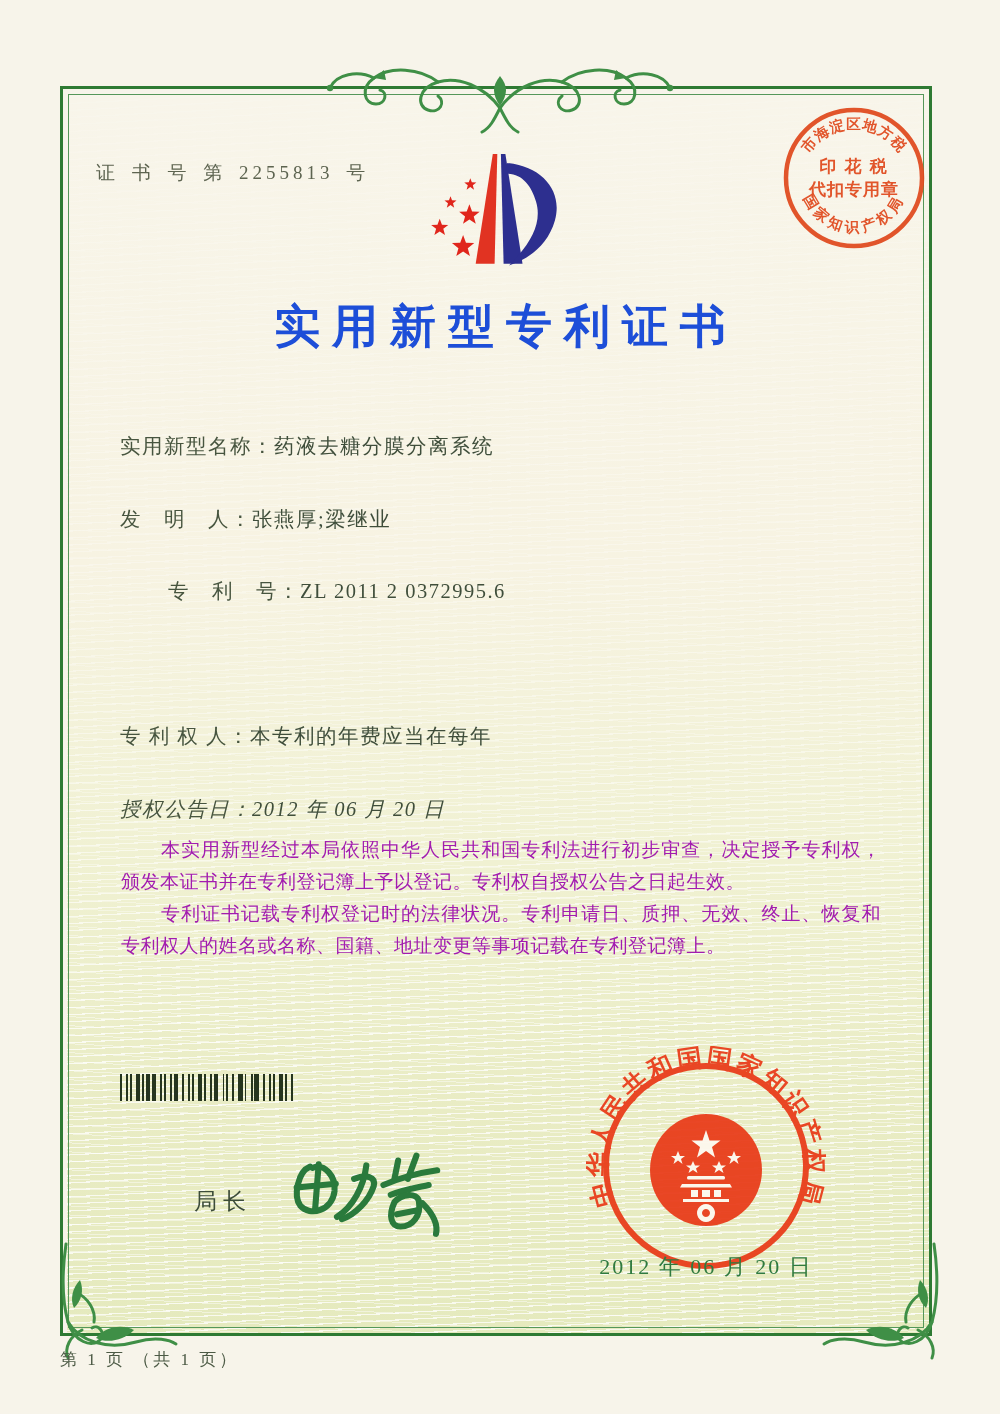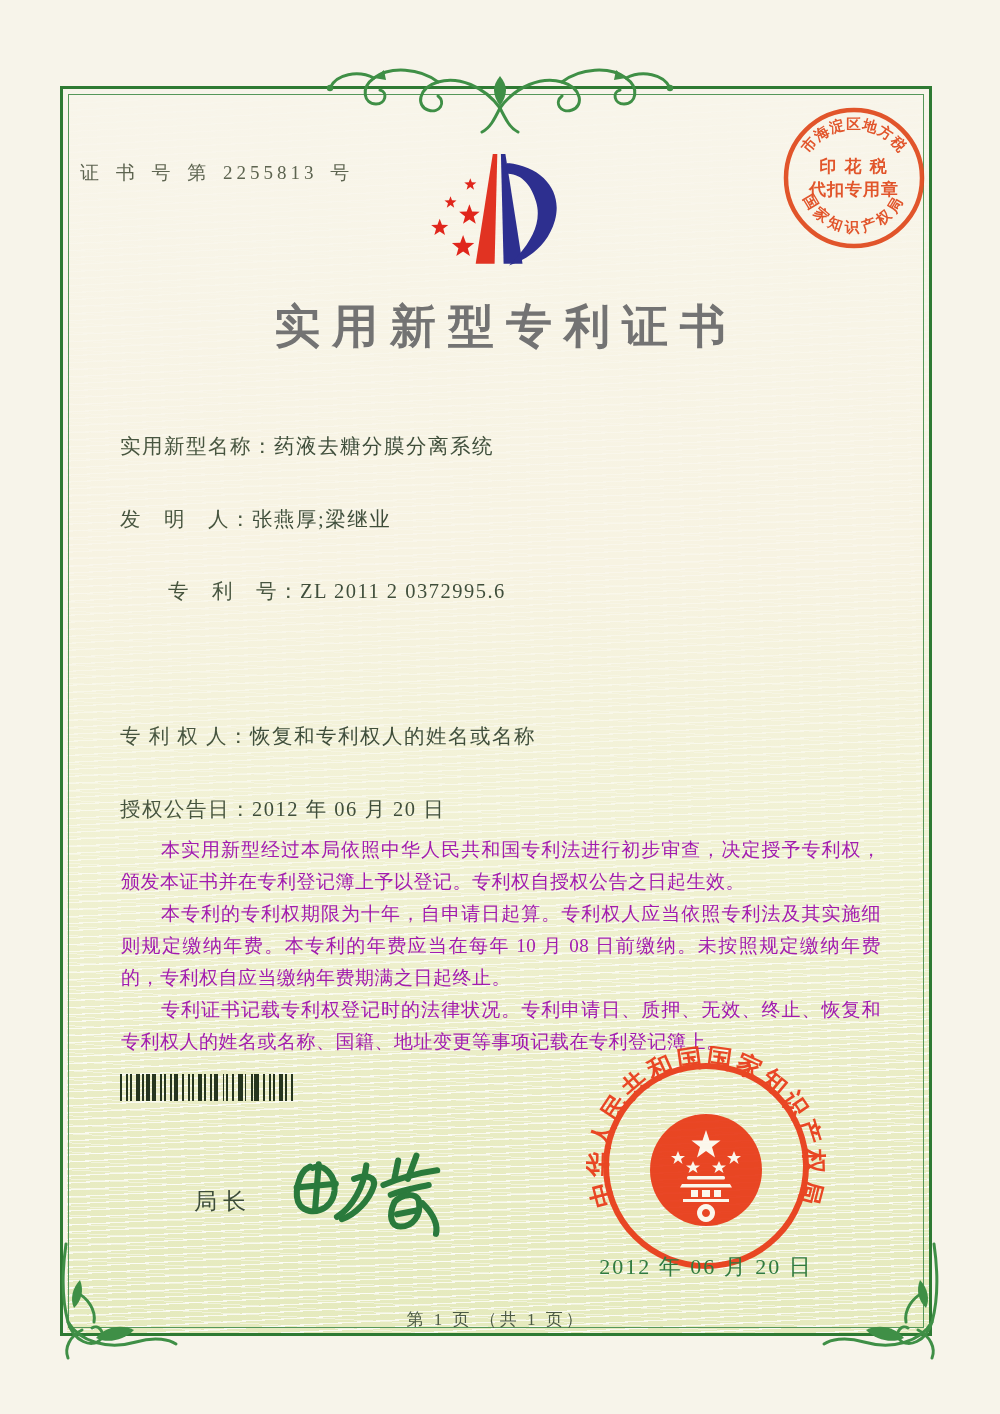--- a/index.html
+++ b/index.html
@@ -32,7 +32,7 @@
   .ornament{position:absolute;pointer-events:none;}
   
   .cert-no{
-    position:absolute;left:80px;top:160px;font-size:19px;color:#5d6450;
+    position:absolute;left:96px;top:160px;font-size:19px;color:#5d6450;
     letter-spacing:4px;word-spacing:4px;
   }
   .logo{position:absolute;left:410px;top:146px;}

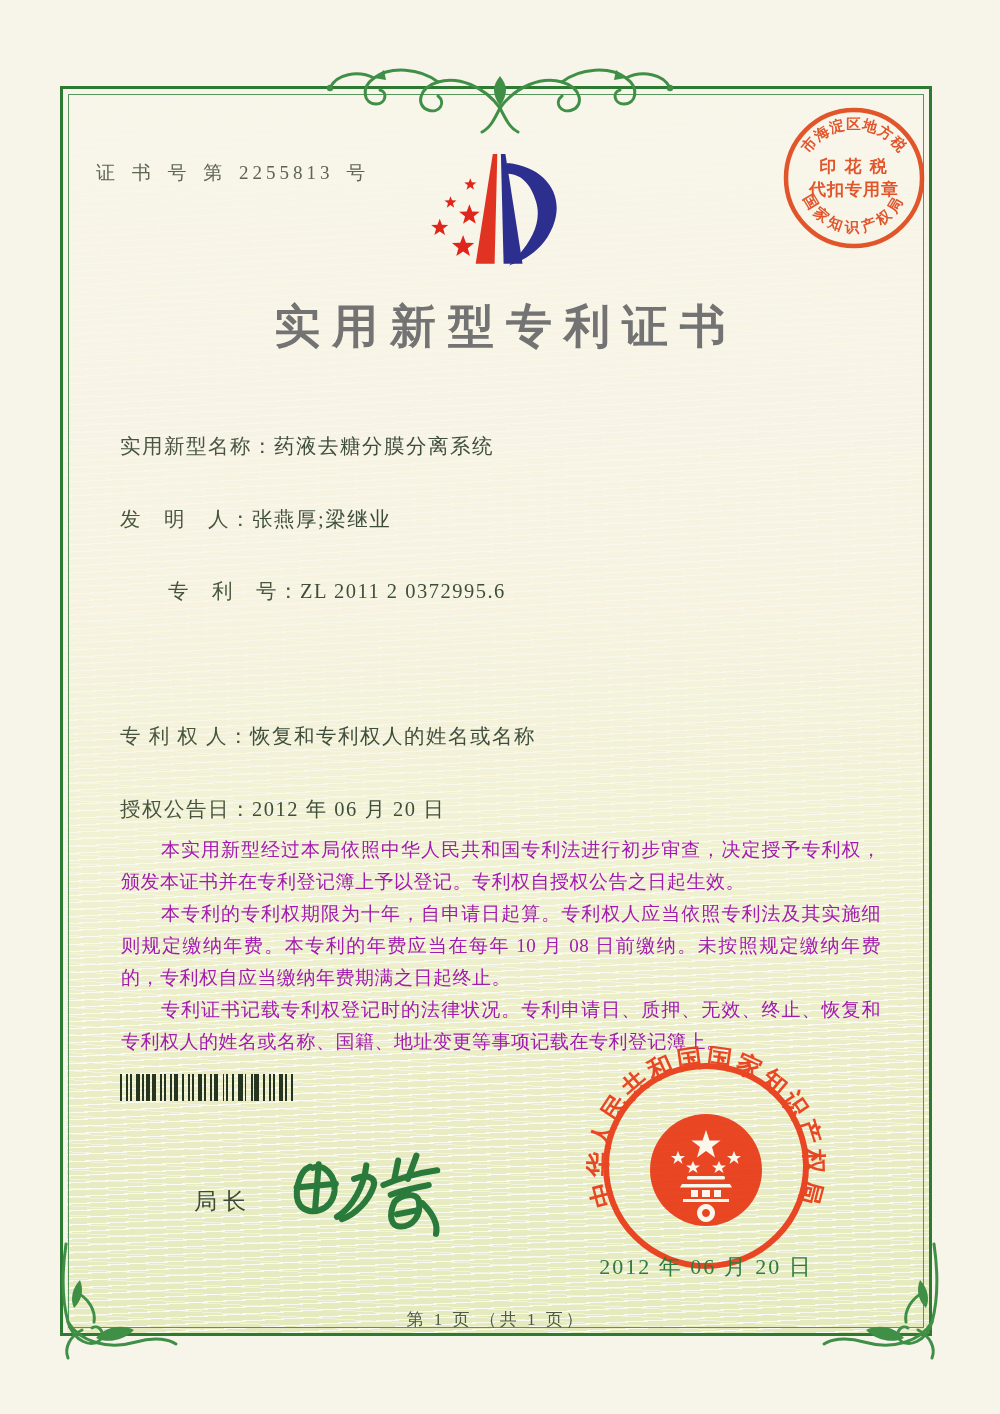--- a/index.html
+++ b/index.html
@@ -38,7 +38,7 @@
   .logo{position:absolute;left:410px;top:146px;}
   .doc-title{
     position:absolute;left:0;right:0;top:296px;text-align:center;
-    font-size:46px;font-weight:bold;color:#737373;letter-spacing:.26em;text-indent:.26em;
+    font-size:46px;font-weight:bold;color:#1d4ed8;letter-spacing:.26em;text-indent:.26em;
   }
   .field-row{
     position:absolute;left:120px;right:110px;font-size:20.5px;color:#42513e;

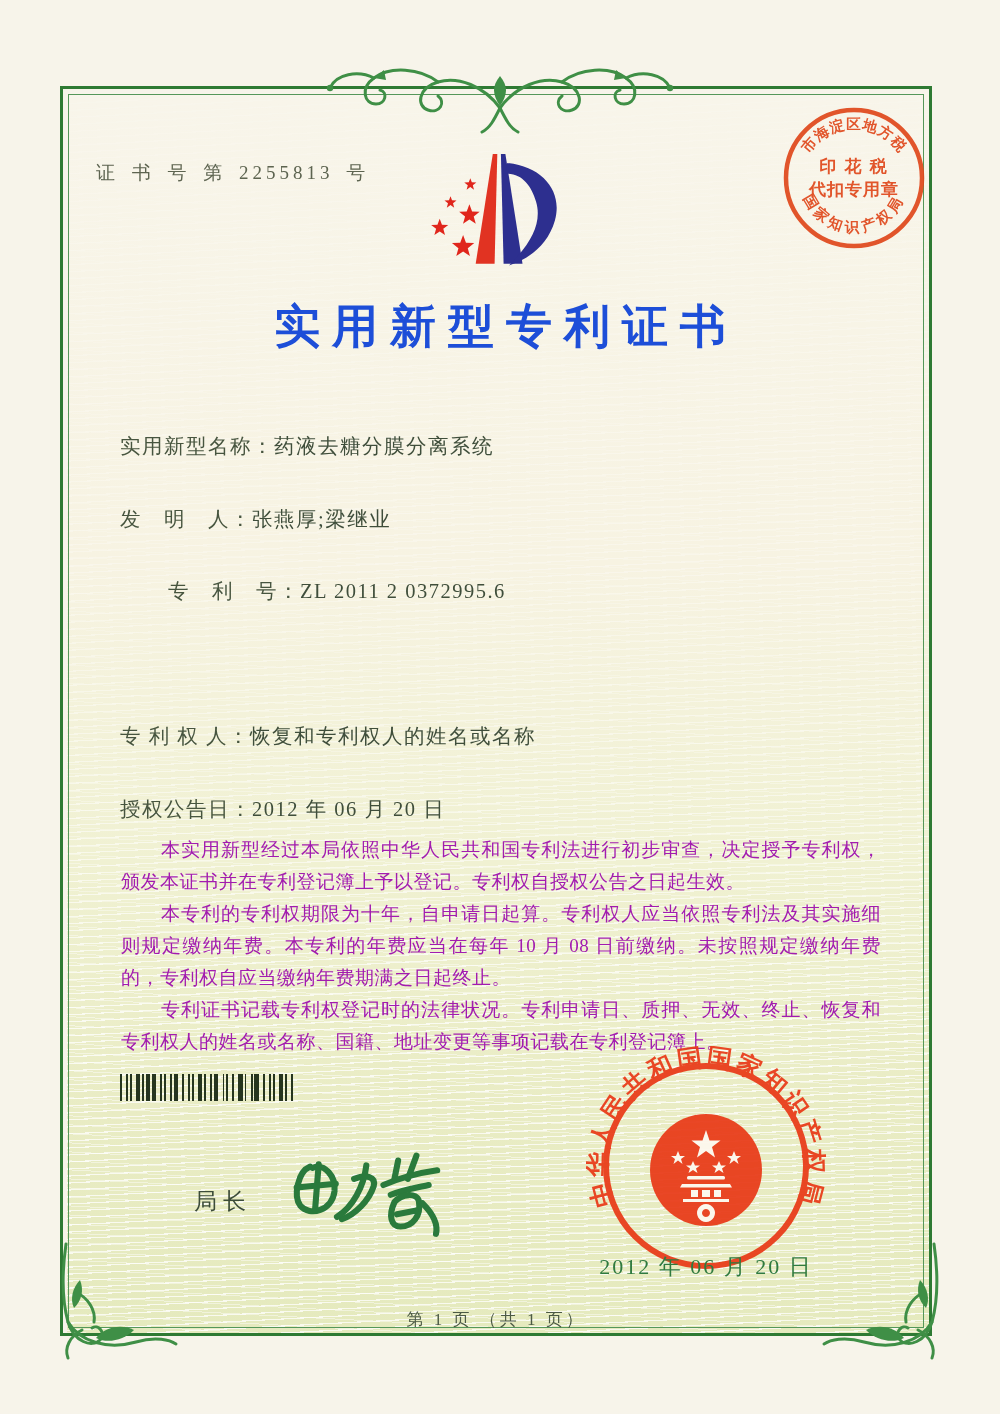--- a/index.html
+++ b/index.html
@@ -159,7 +159,7 @@
     <span class="field-label">专　利　号：</span><span class="field-value">ZL 2011 2 0372995.6</span>
   </div>
   <div class="field-row" style="top:722px;">
-    <span class="field-label">专 利 权 人：</span><span class="field-value">恢复和专利权人的姓名或名称</span>
+    <span class="field-label">专 利 权 人：</span><span class="field-value">本专利的年费应当在每年</span>
   </div>
   <div class="field-row" style="top:795px;">
     <span class="field-label">授权公告日：</span><span class="field-value">2012 年 06 月 20 日</span>

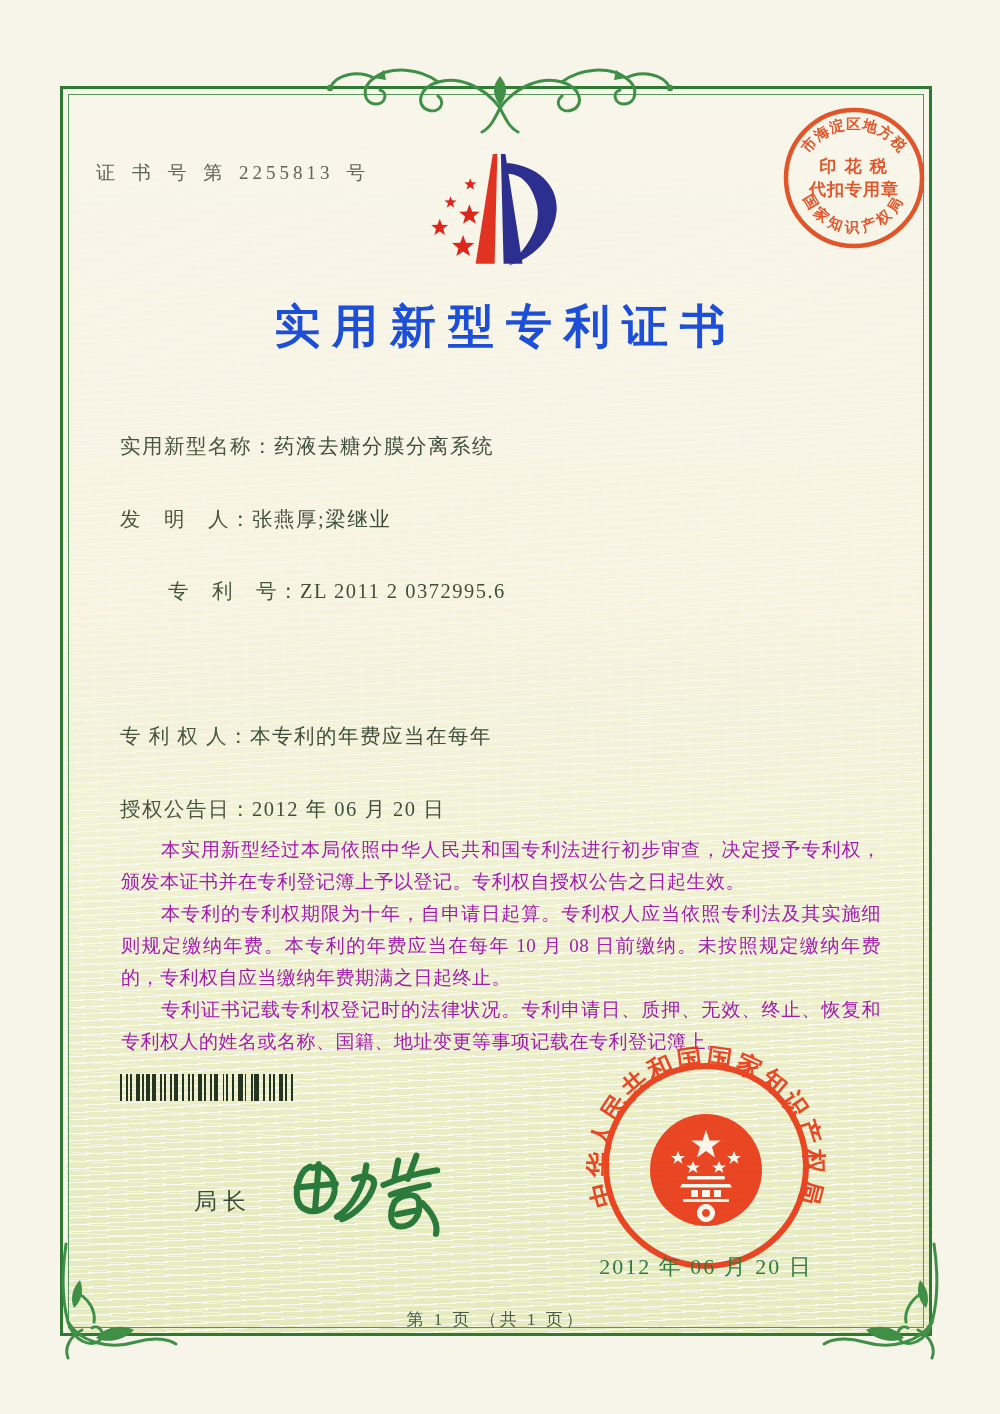--- a/index.html
+++ b/index.html
@@ -161,7 +161,7 @@
   <div class="field-row" style="top:722px;">
     <span class="field-label">专 利 权 人：</span><span class="field-value">本专利的年费应当在每年</span>
   </div>
-  <div class="field-row" style="top:795px;">
+  <div class="field-row" style="top:795px;font-style:italic;">
     <span class="field-label">授权公告日：</span><span class="field-value">2012 年 06 月 20 日</span>
   </div>
 

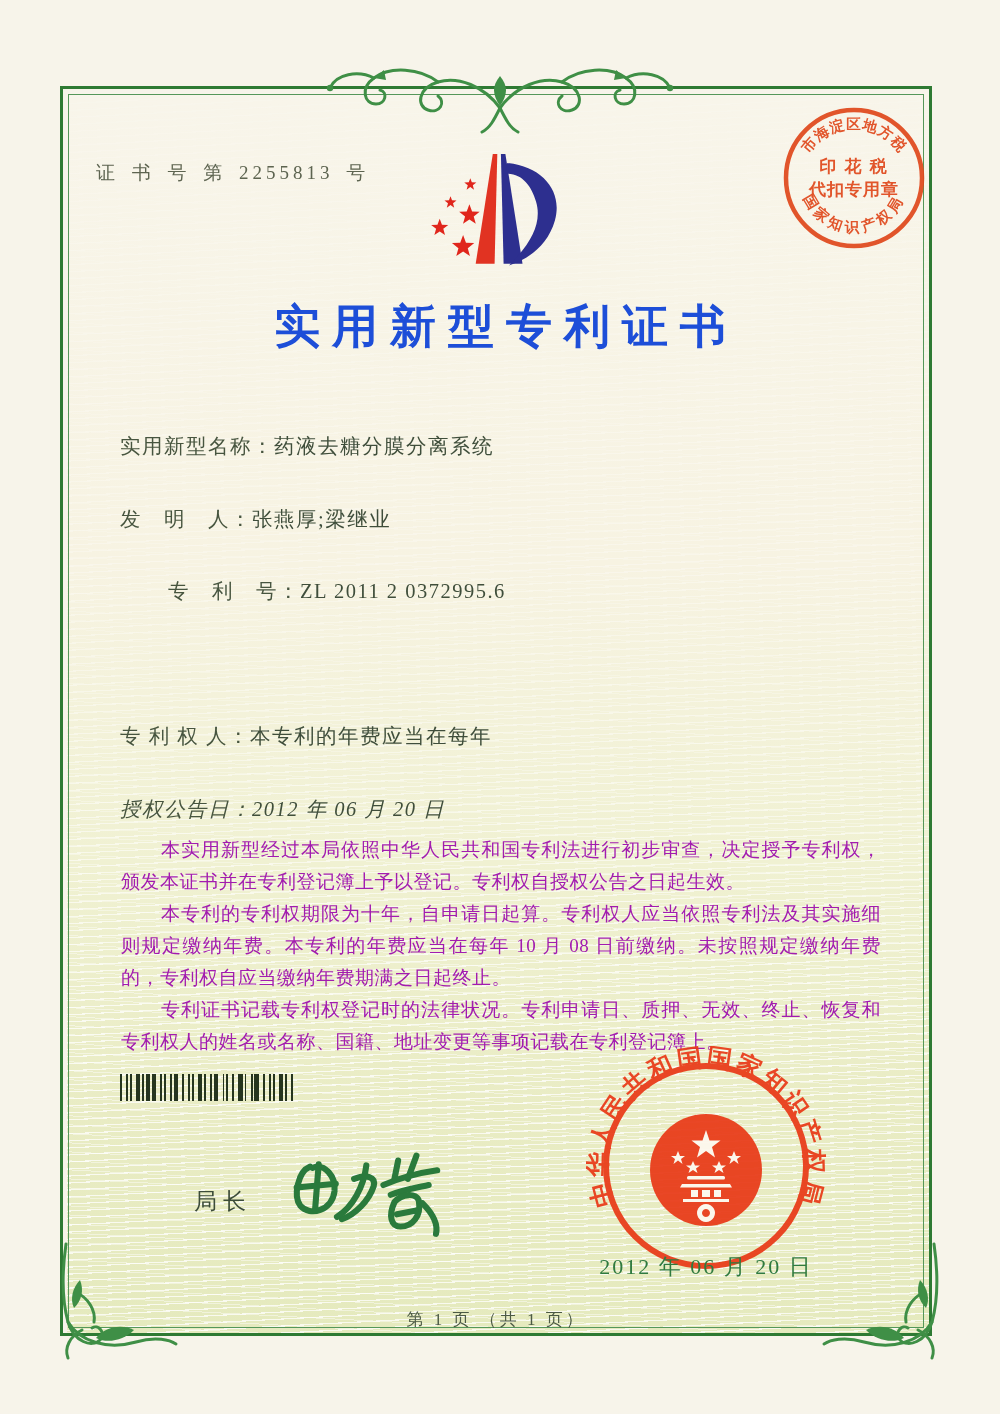--- a/index.html
+++ b/index.html
@@ -167,7 +167,6 @@
 
   <div class="body-text">
     <p>本实用新型经过本局依照中华人民共和国专利法进行初步审查，决定授予专利权，颁发本证书并在专利登记簿上予以登记。专利权自授权公告之日起生效。</p>
-    <p>本专利的专利权期限为十年，自申请日起算。专利权人应当依照专利法及其实施细则规定缴纳年费。本专利的年费应当在每年 10 月 08 日前缴纳。未按照规定缴纳年费的，专利权自应当缴纳年费期满之日起终止。</p>
     <p>专利证书记载专利权登记时的法律状况。专利申请日、质押、无效、终止、恢复和专利权人的姓名或名称、国籍、地址变更等事项记载在专利登记簿上。</p>
   </div>
 

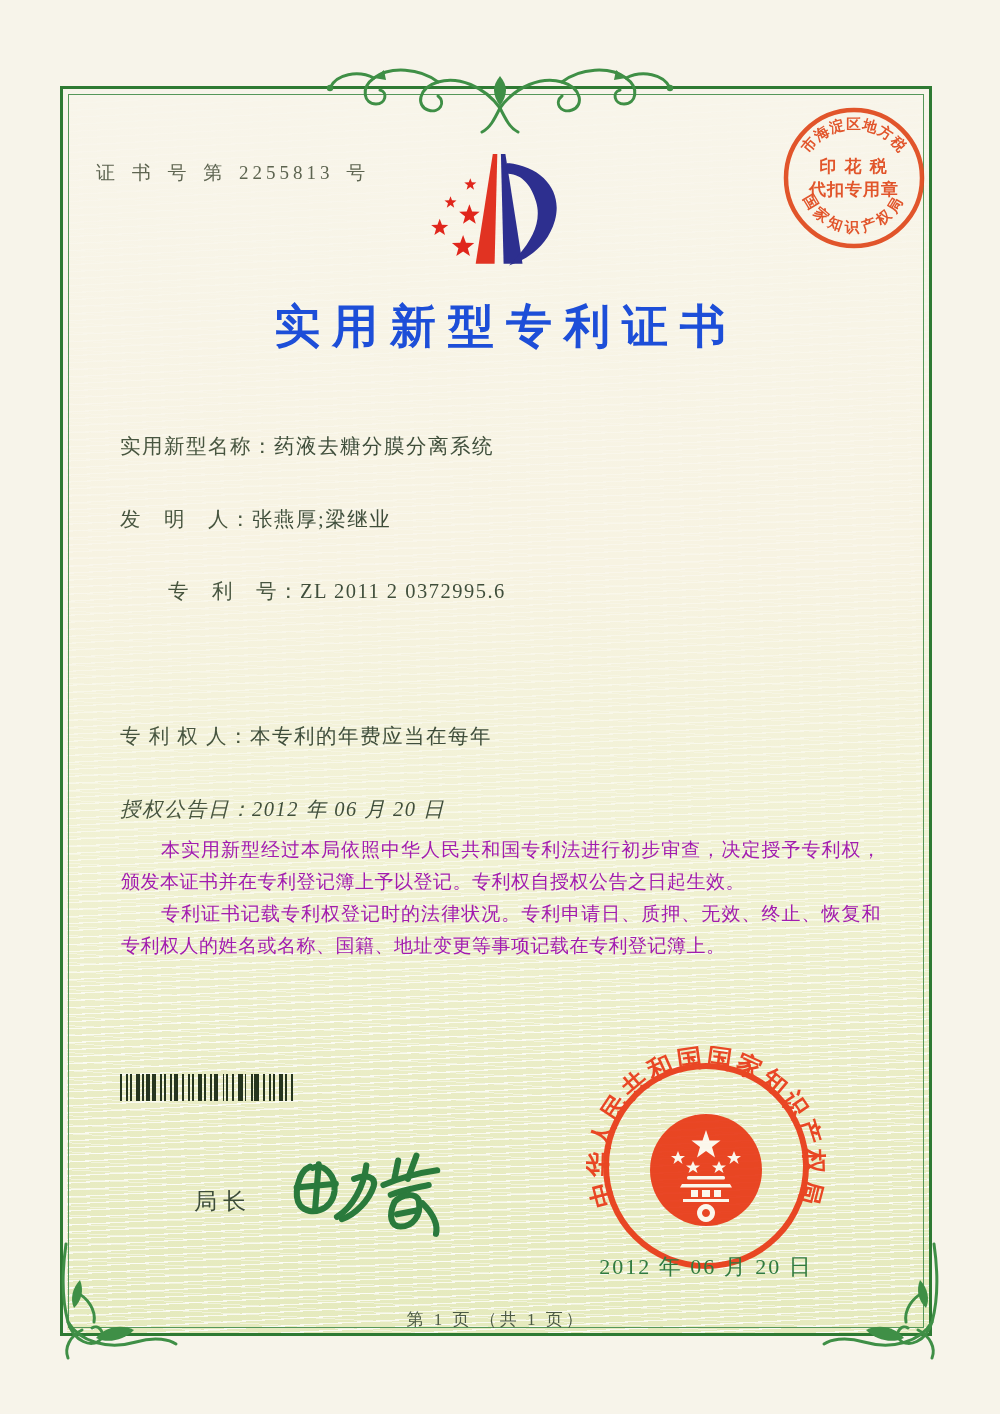--- a/index.html
+++ b/index.html
@@ -69,7 +69,7 @@
   }
   .tax-stamp{position:absolute;left:772px;top:96px;opacity:.93;}
   .footer{
-    position:absolute;left:60px;width:872px;top:1308px;text-align:center;
+    position:absolute;left:60px;width:872px;top:1348px;
     font-size:17px;color:#4c5a45;letter-spacing:3px;
   }
 </style>

